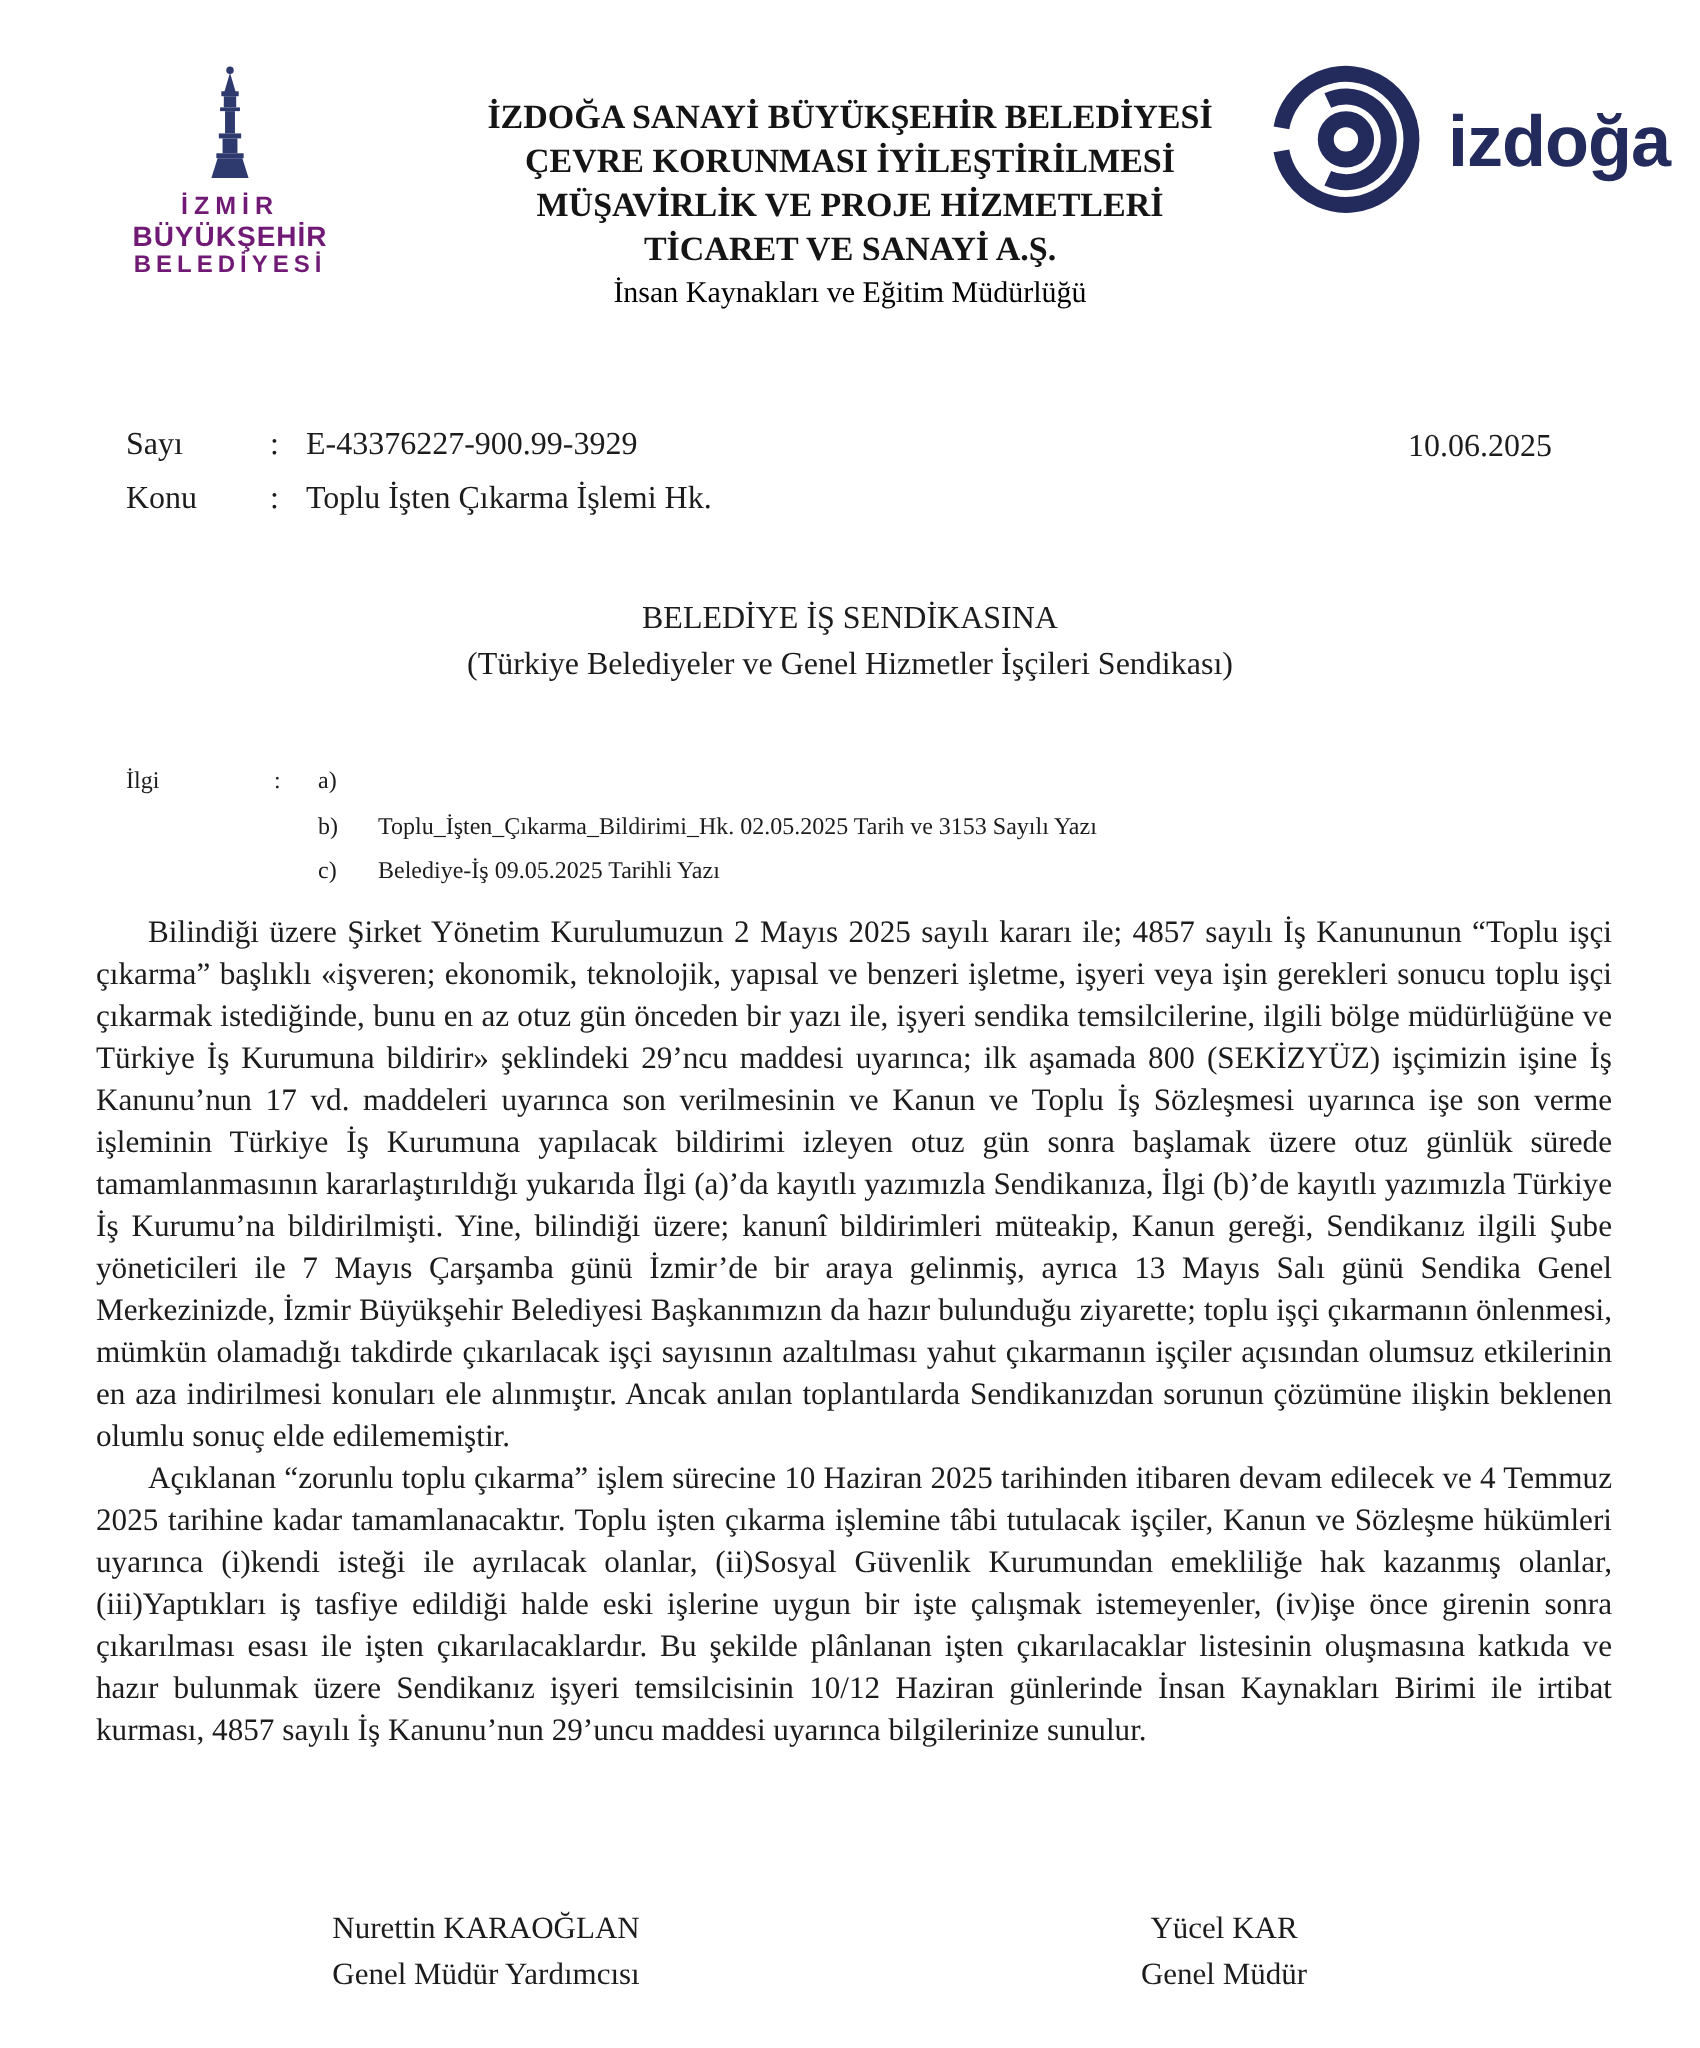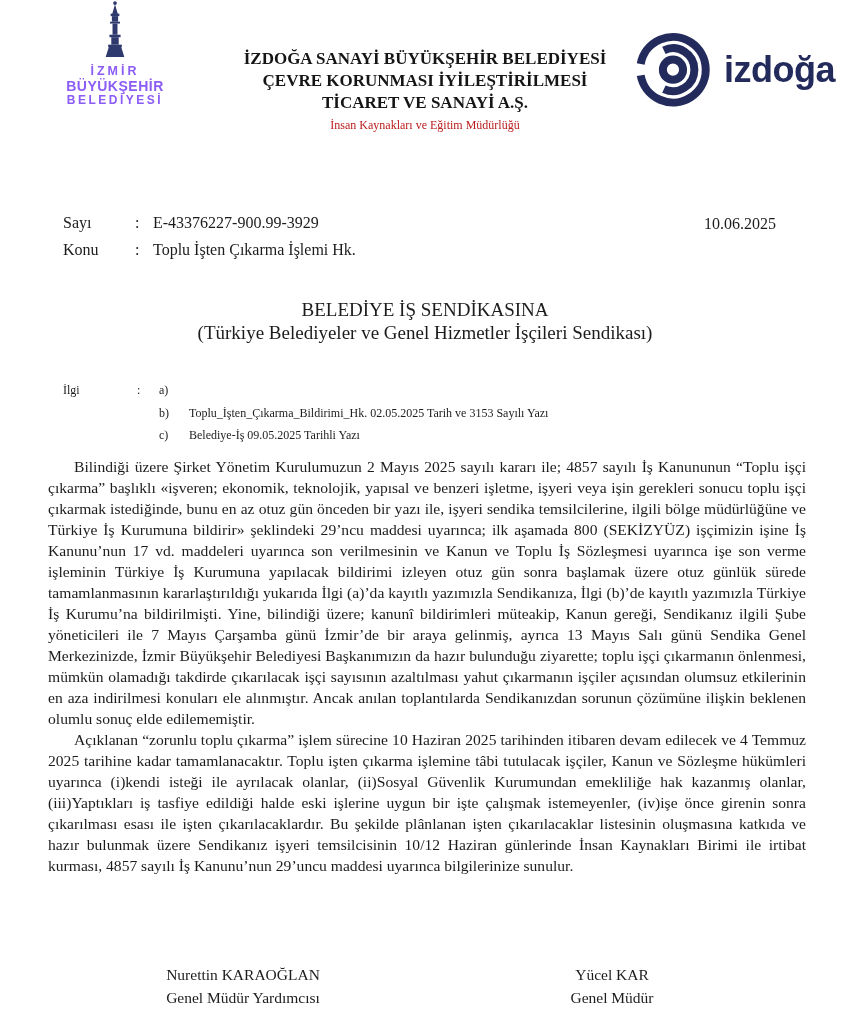--- a/index.html
+++ b/index.html
@@ -15,10 +15,10 @@
 
   
   .muni-logo{
-    position:absolute;left:55px;top:0;width:120px;
+    position:absolute;left:55px;top:32px;width:120px;
     text-align:center;
     font-family:"Liberation Sans", sans-serif;
-    color:#8b5cf6;
+    color:#701a75;
     line-height:1.15;
   }
   .muni-logo svg{display:block;margin:0 auto 2px auto;}

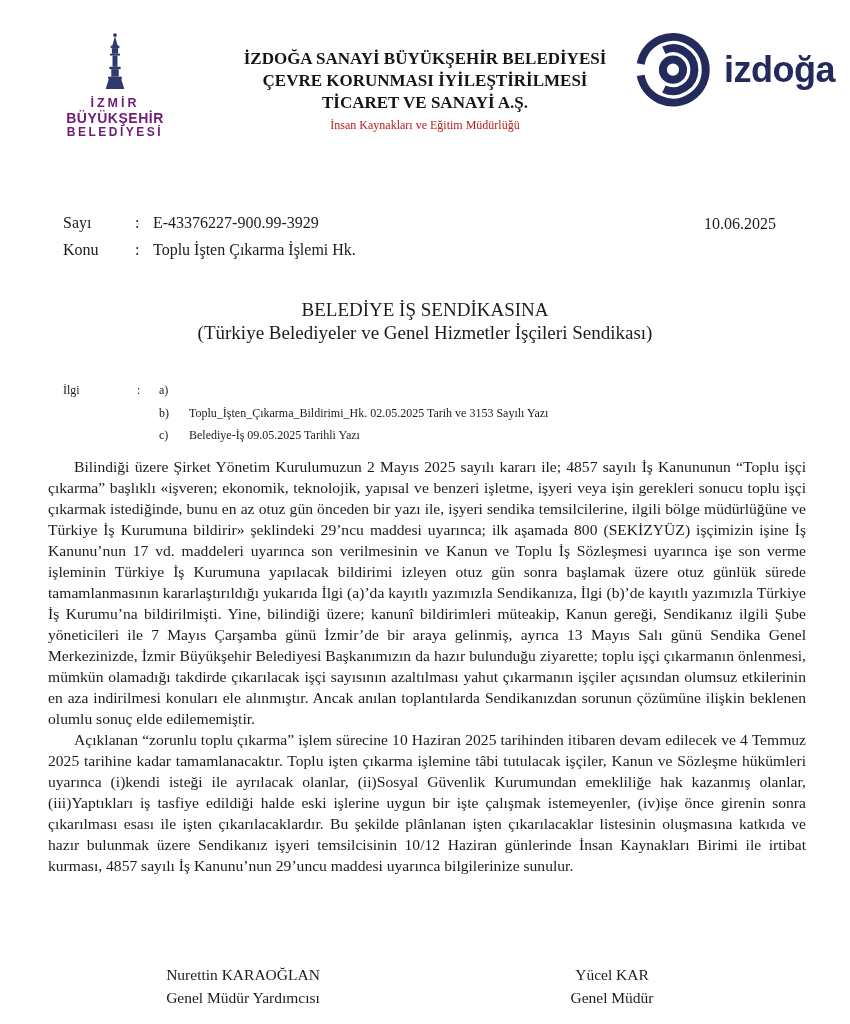--- a/index.html
+++ b/index.html
@@ -107,6 +107,7 @@
   <div class="company-block">
     <div class="company-line">İZDOĞA SANAYİ BÜYÜKŞEHİR BELEDİYESİ</div>
     <div class="company-line">ÇEVRE KORUNMASI İYİLEŞTİRİLMESİ</div>
+    <div class="company-line">MÜŞAVİRLİK VE PROJE HİZMETLERİ</div>
     <div class="company-line">TİCARET VE SANAYİ A.Ş.</div>
     <div class="department">İnsan Kaynakları ve Eğitim Müdürlüğü</div>
   </div>

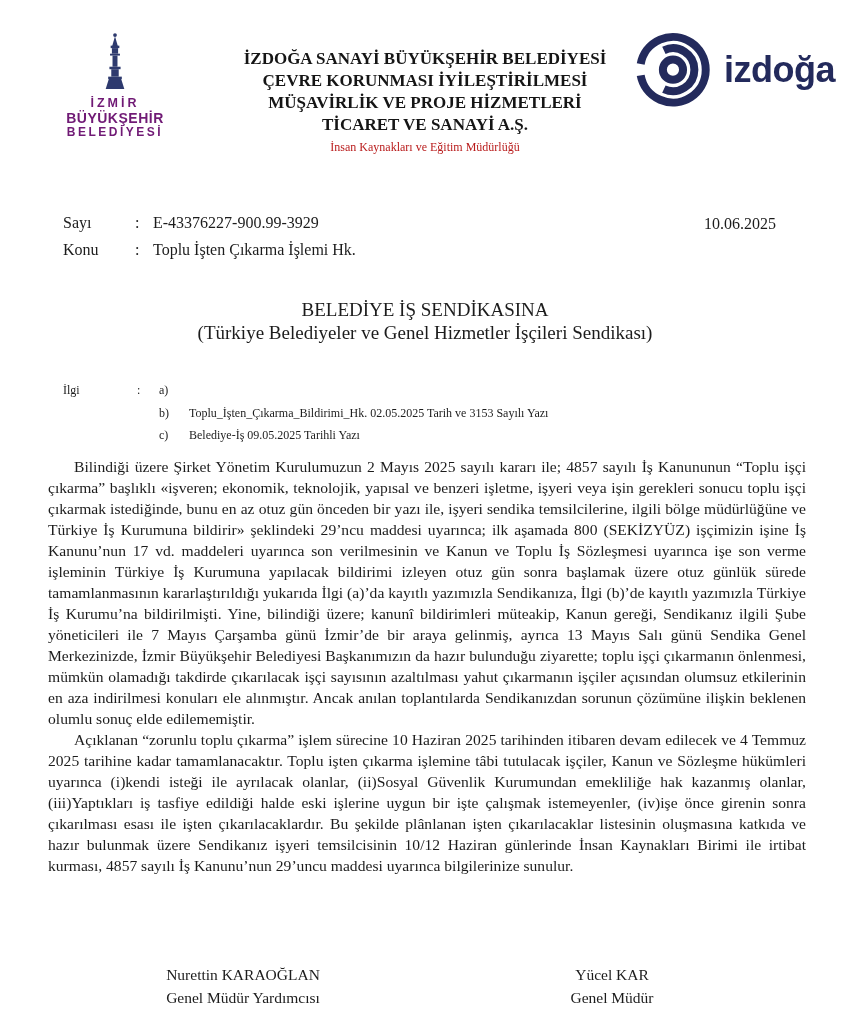--- a/index.html
+++ b/index.html
@@ -31,7 +31,7 @@
     width:480px;text-align:center;
   }
   .company-line{font-weight:700;font-size:17px;line-height:22px;color:#151515;}
-  .department{font-size:12px;line-height:22px;color:#b91c1c;}
+  .department{font-size:15px;line-height:22px;color:#000000;}
 
   .izdoga-logo{
     position:absolute;left:636px;top:26px;

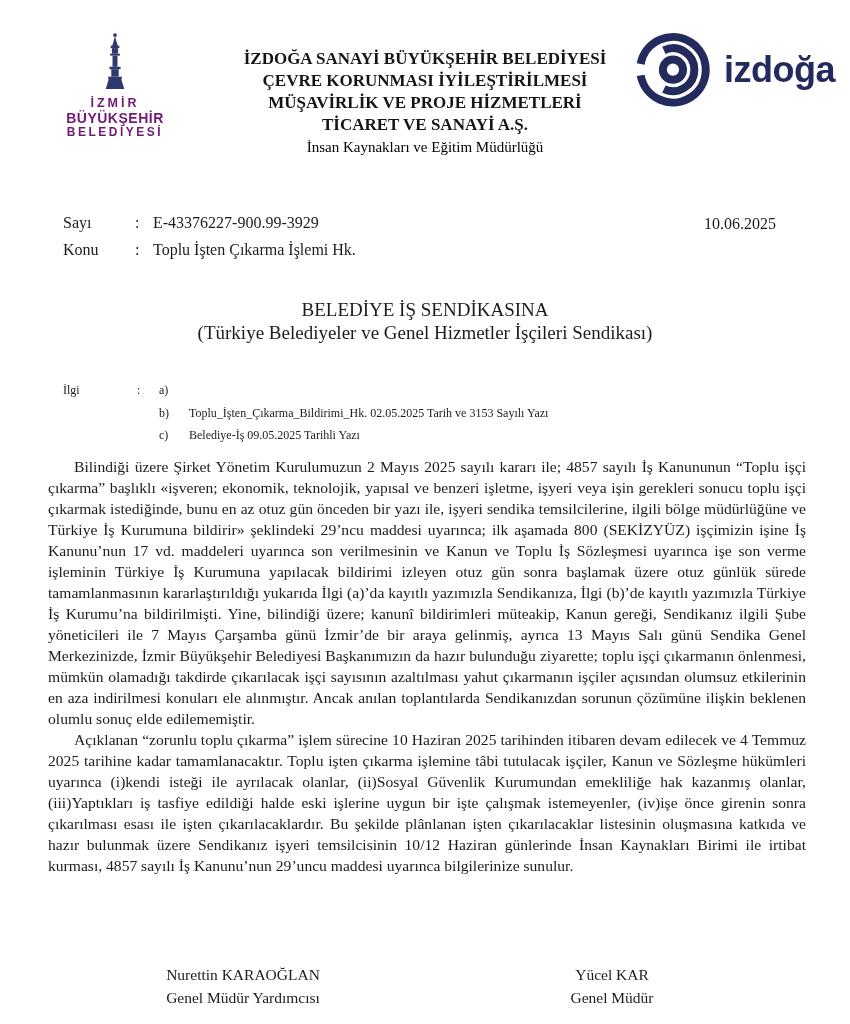--- a/index.html
+++ b/index.html
@@ -53,7 +53,7 @@
   
   .recipient{
     position:absolute;left:0;top:298px;width:100%;
-    text-align:center;font-size:19px;line-height:23px;
+    text-align:center;font-size:16px;line-height:23px;
   }
 
   

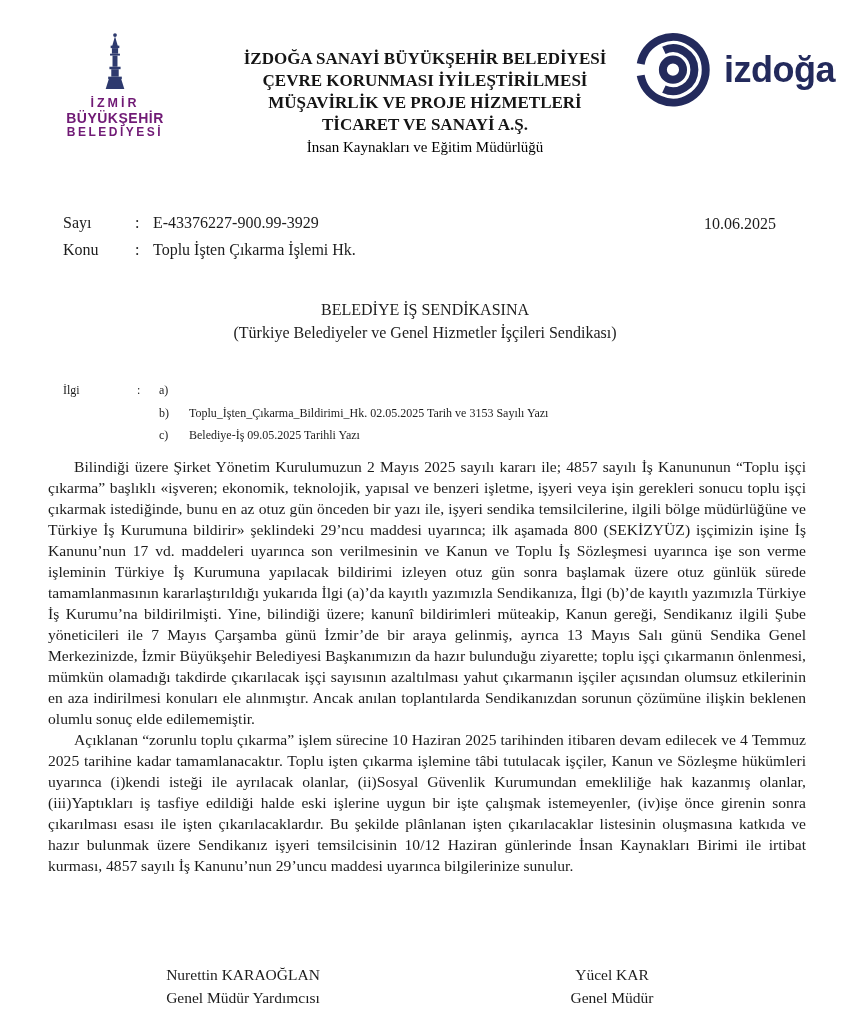--- a/index.html
+++ b/index.html
@@ -72,7 +72,7 @@
   .body p{margin:0;text-indent:26px;}
 
   
-  .signatures{position:absolute;left:0;top:953px;width:100%;display:flex;margin-top:10px;}
+  .signatures{position:absolute;left:0;top:953px;width:100%;display:flex;}
   .sig{font-size:15.5px;line-height:23px;text-align:center;}
   .sig-left{margin-left:118px;width:250px;}
   .sig-right{margin-left:auto;margin-right:128px;width:220px;text-align:center;}

